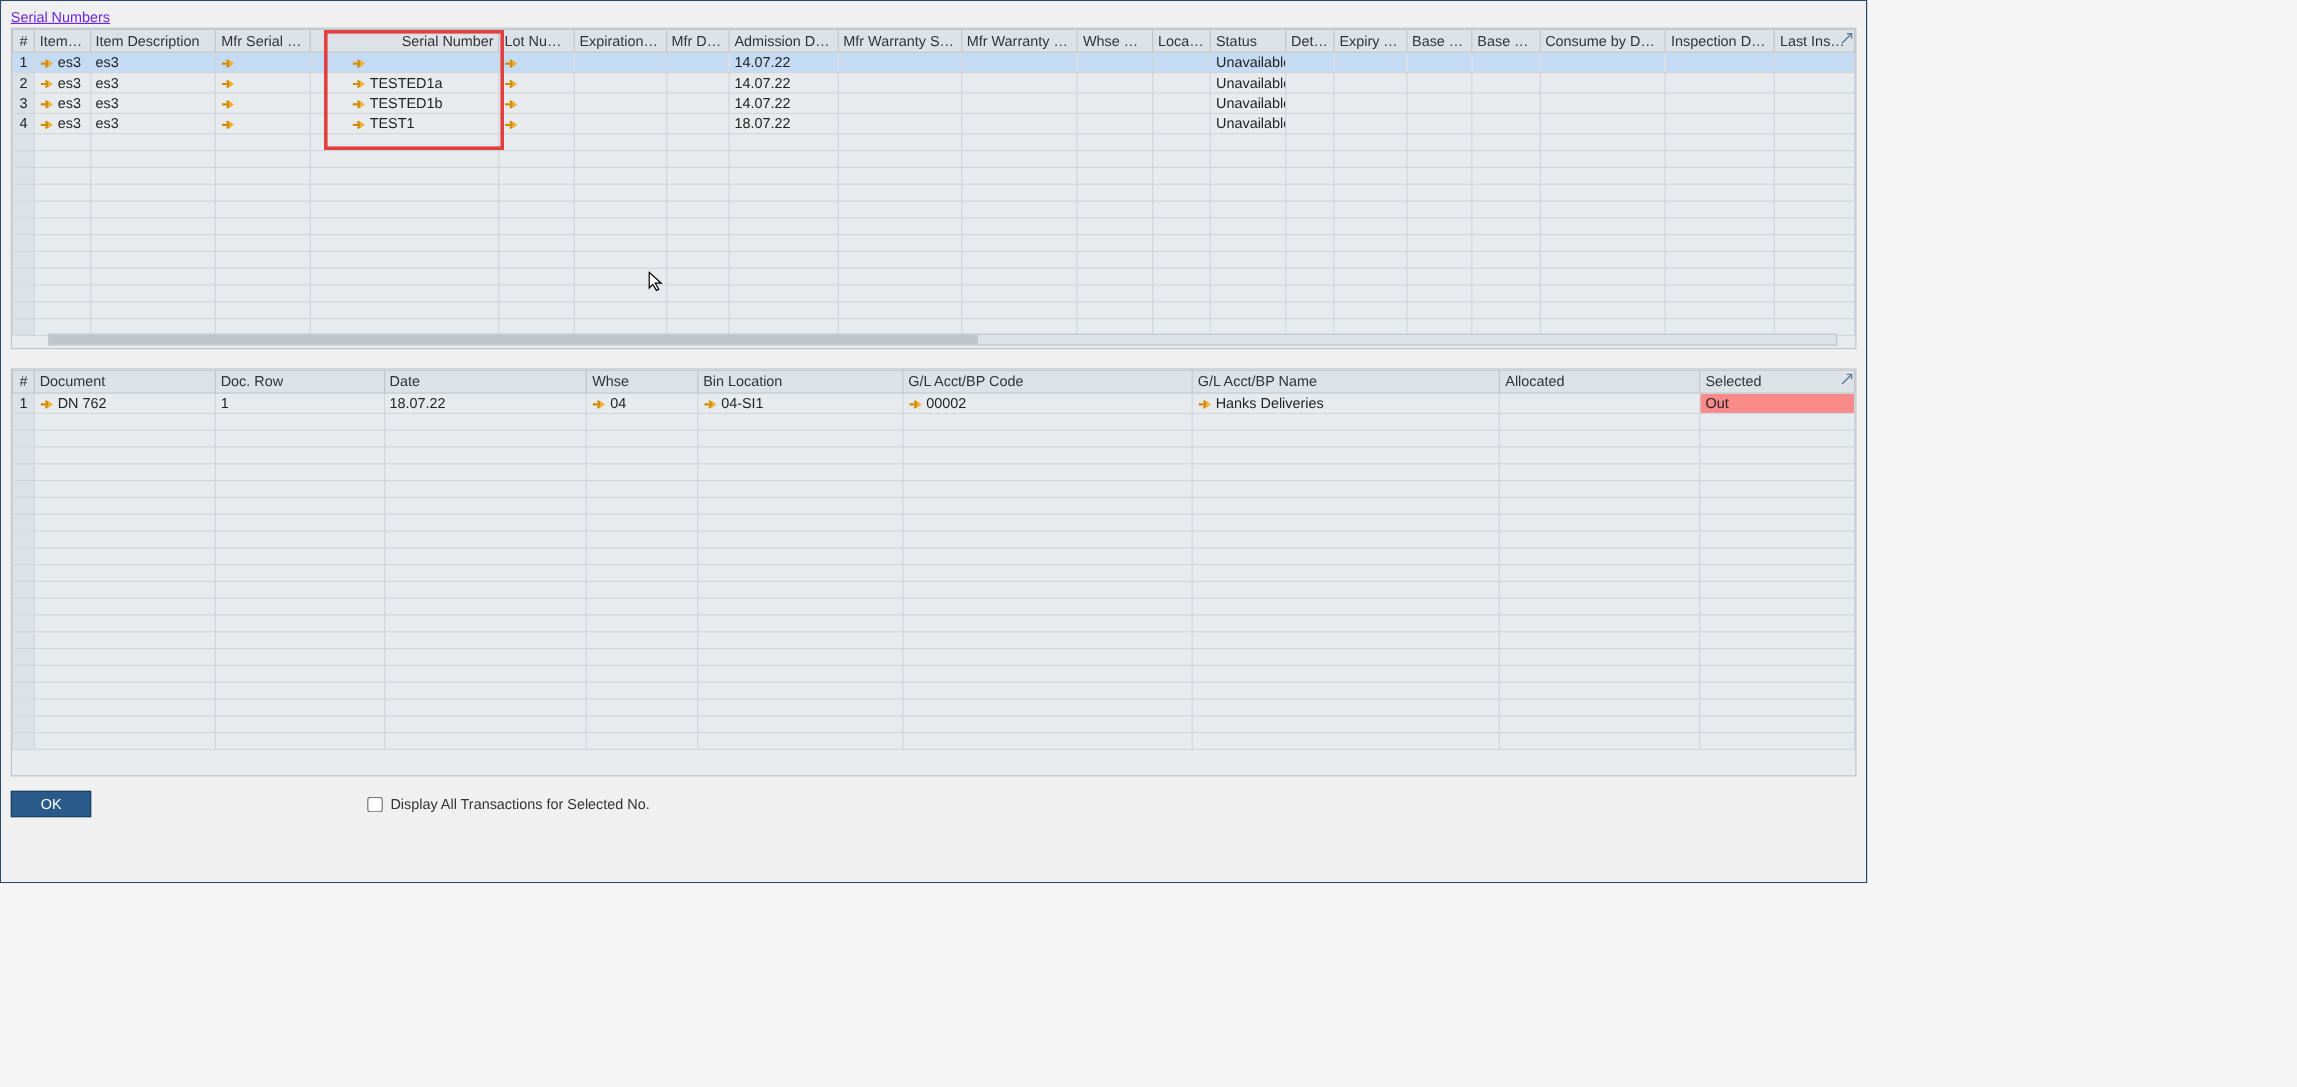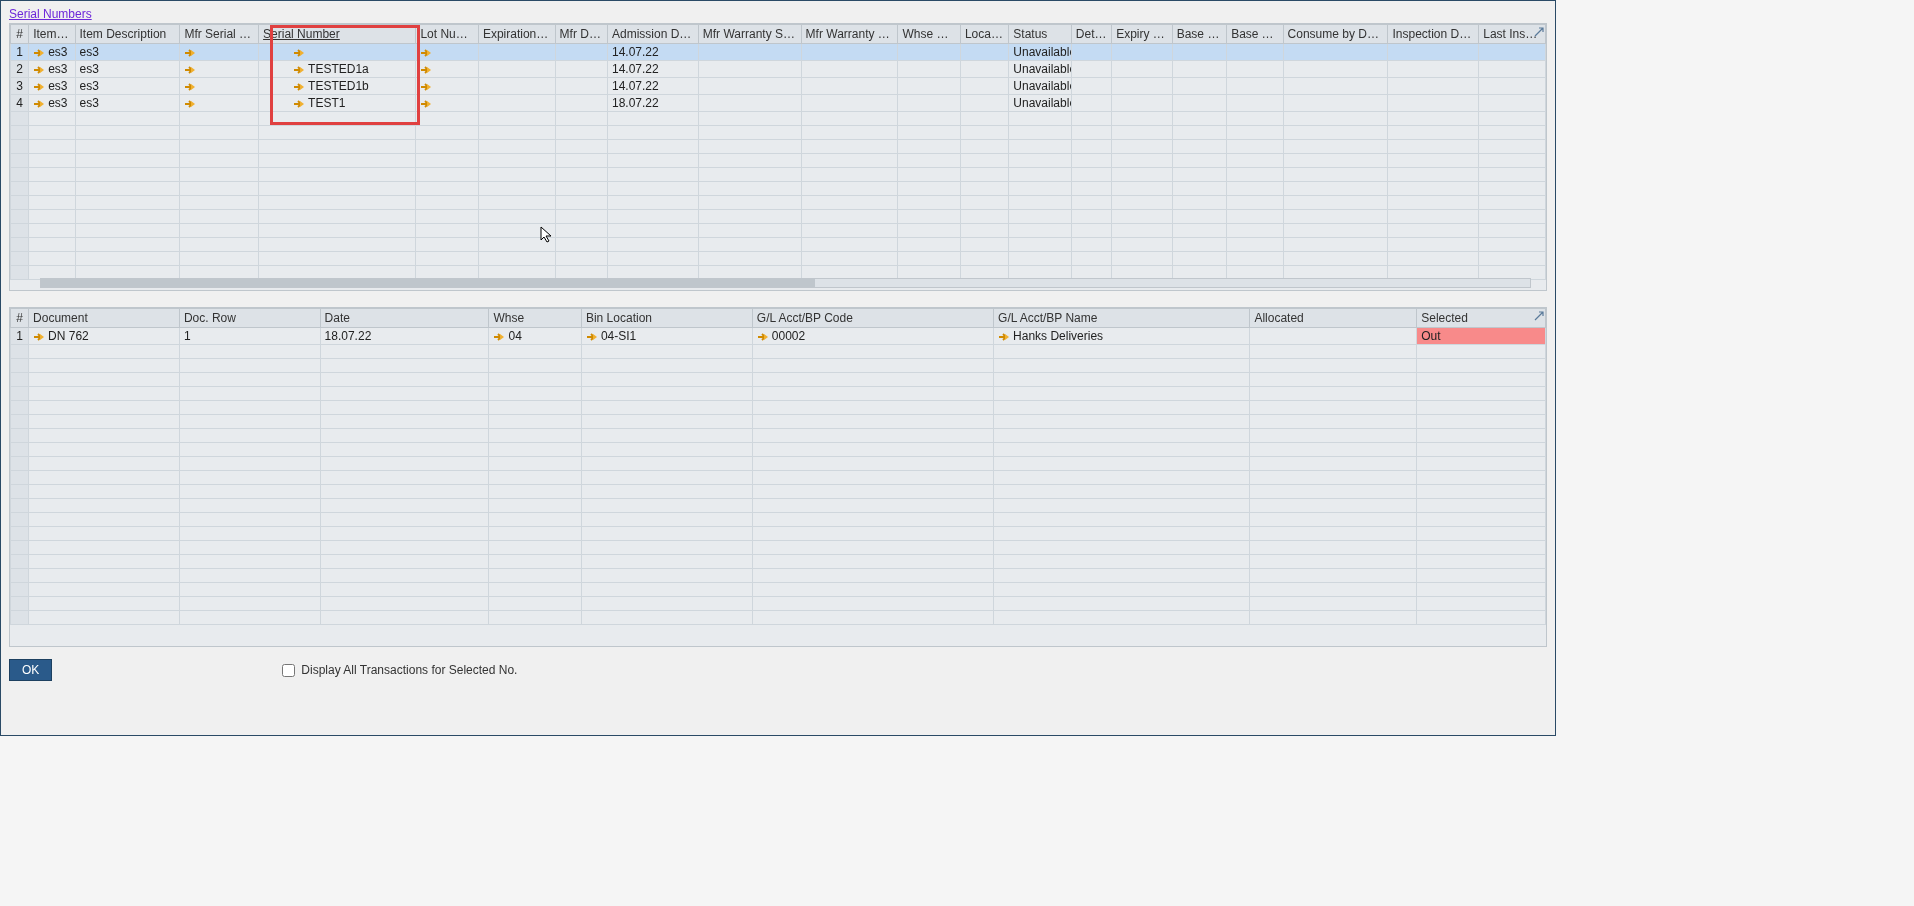--- a/index.html
+++ b/index.html
@@ -210,7 +210,7 @@
               <th>Item No.</th>
               <th>Item Description</th>
               <th>Mfr Serial No.</th>
-              <th style="text-align: left; text-decoration: underline;">Serial Number</th>
+              <th style="text-align: right;">Serial Number</th>
               <th>Lot Number</th>
               <th>Expiration Date</th>
               <th>Mfr Date</th>

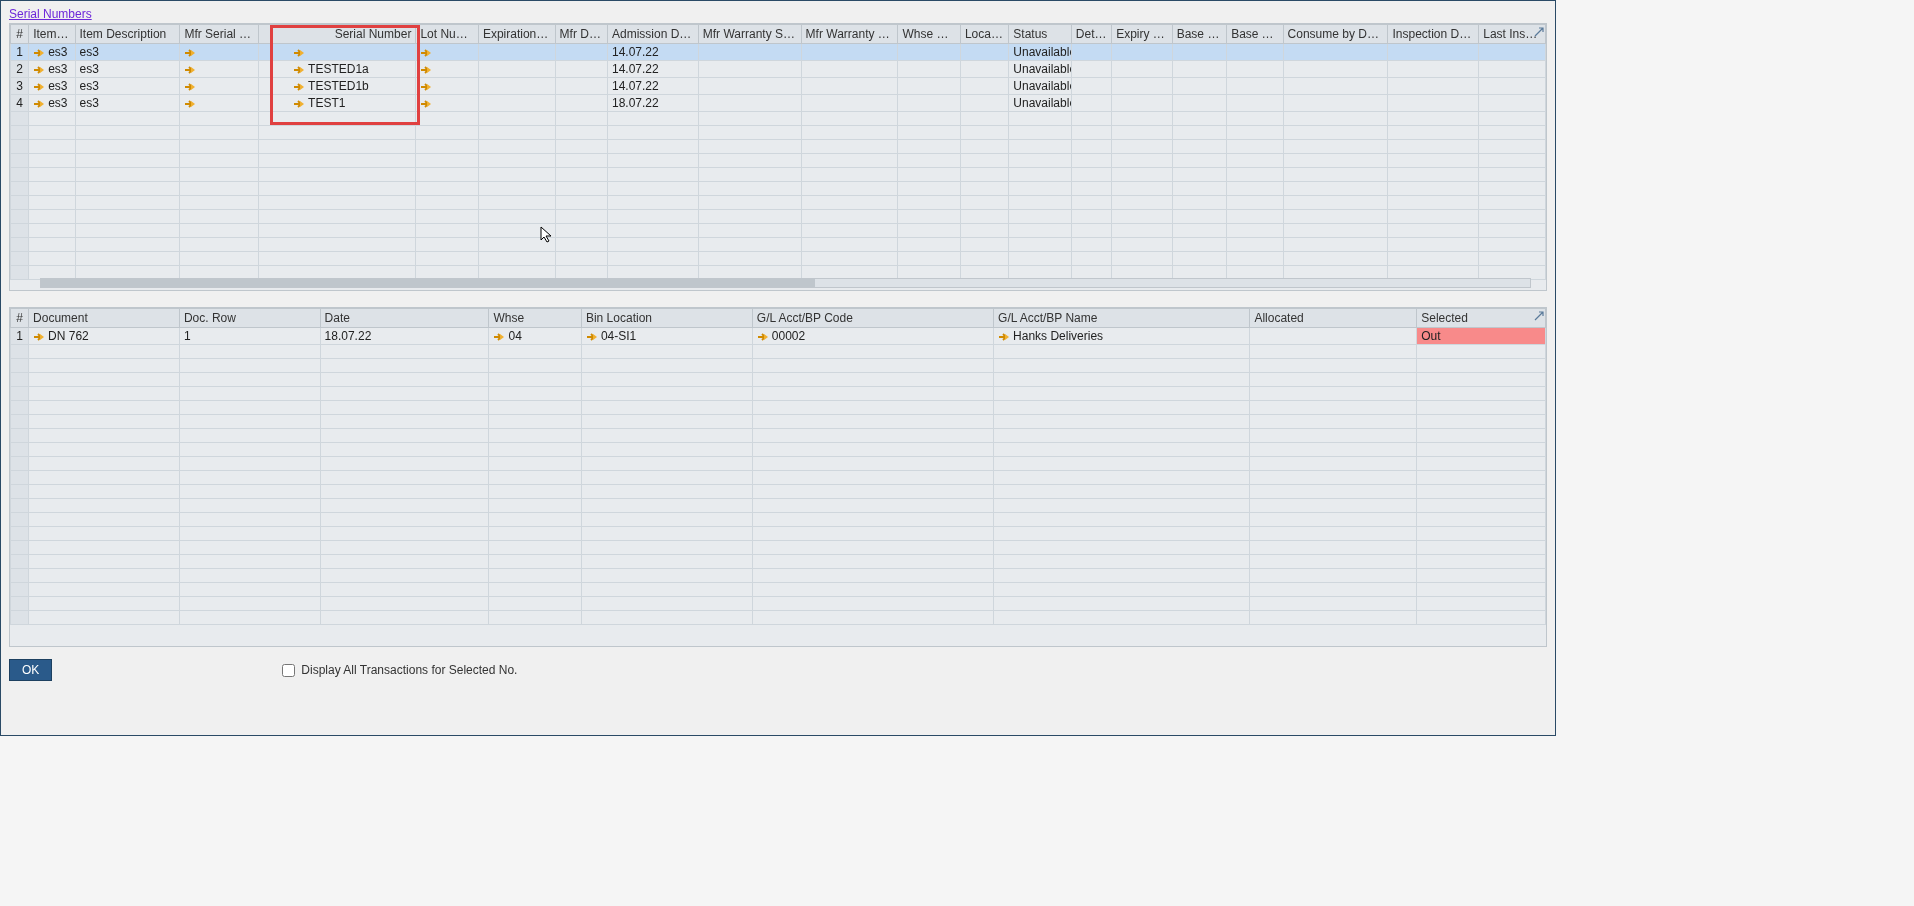--- a/index.html
+++ b/index.html
@@ -122,7 +122,7 @@
     background: #2a5a8a;
     color: #fff;
     border: 1px solid #1d4060;
-    padding: 3px 12px;
+    padding: 3px 24px;
     font-size: 12px;
     cursor: pointer;
   }

